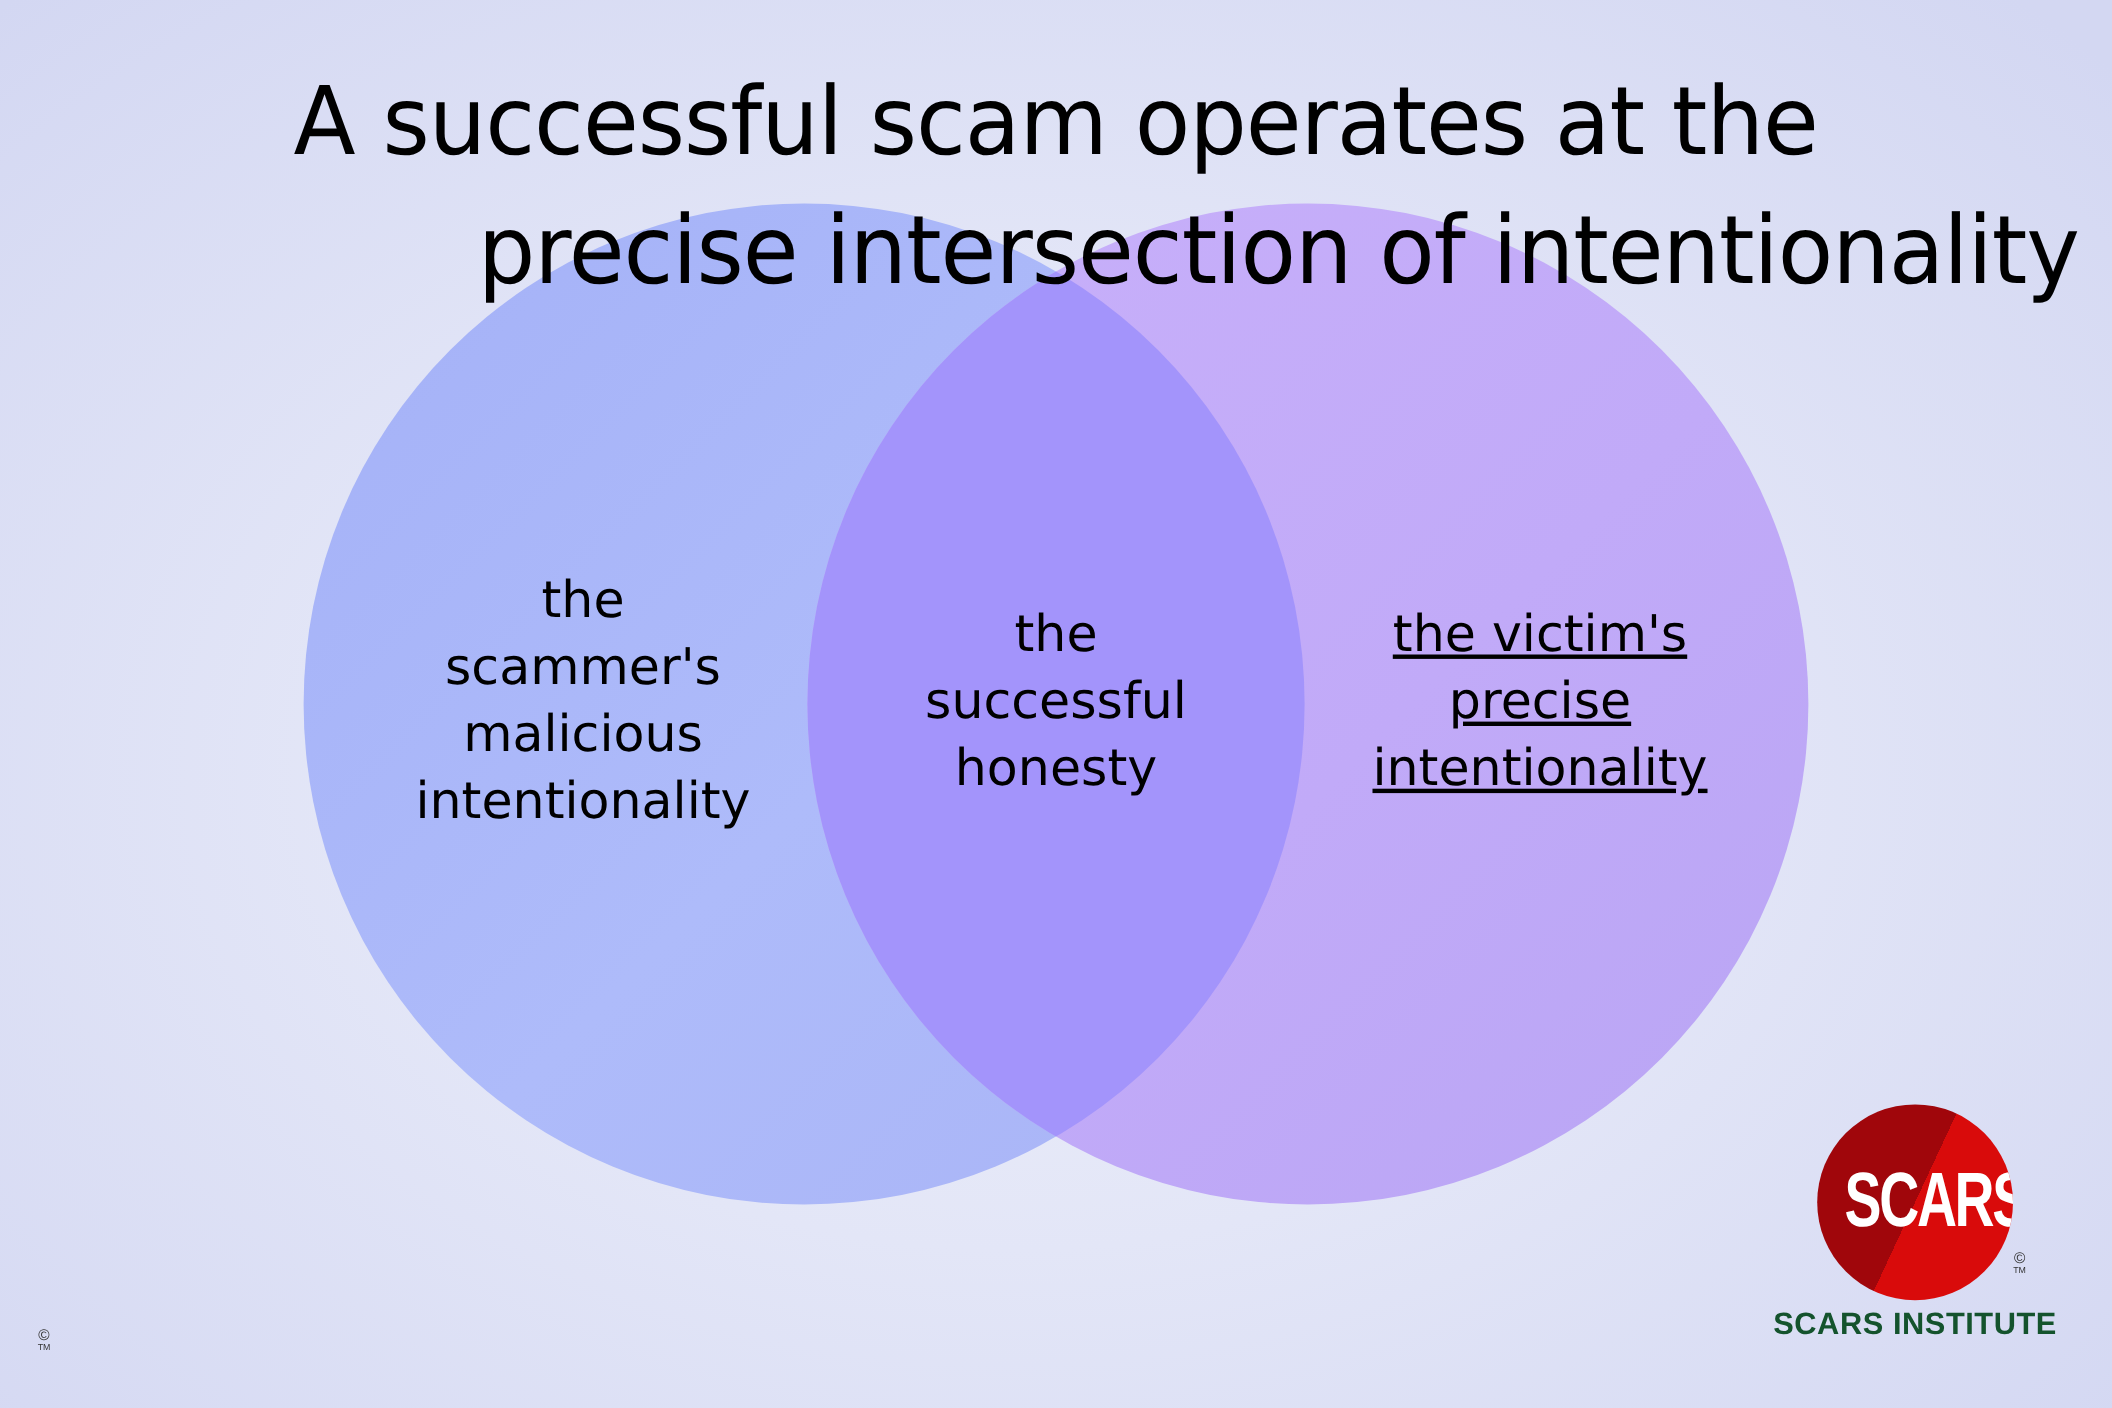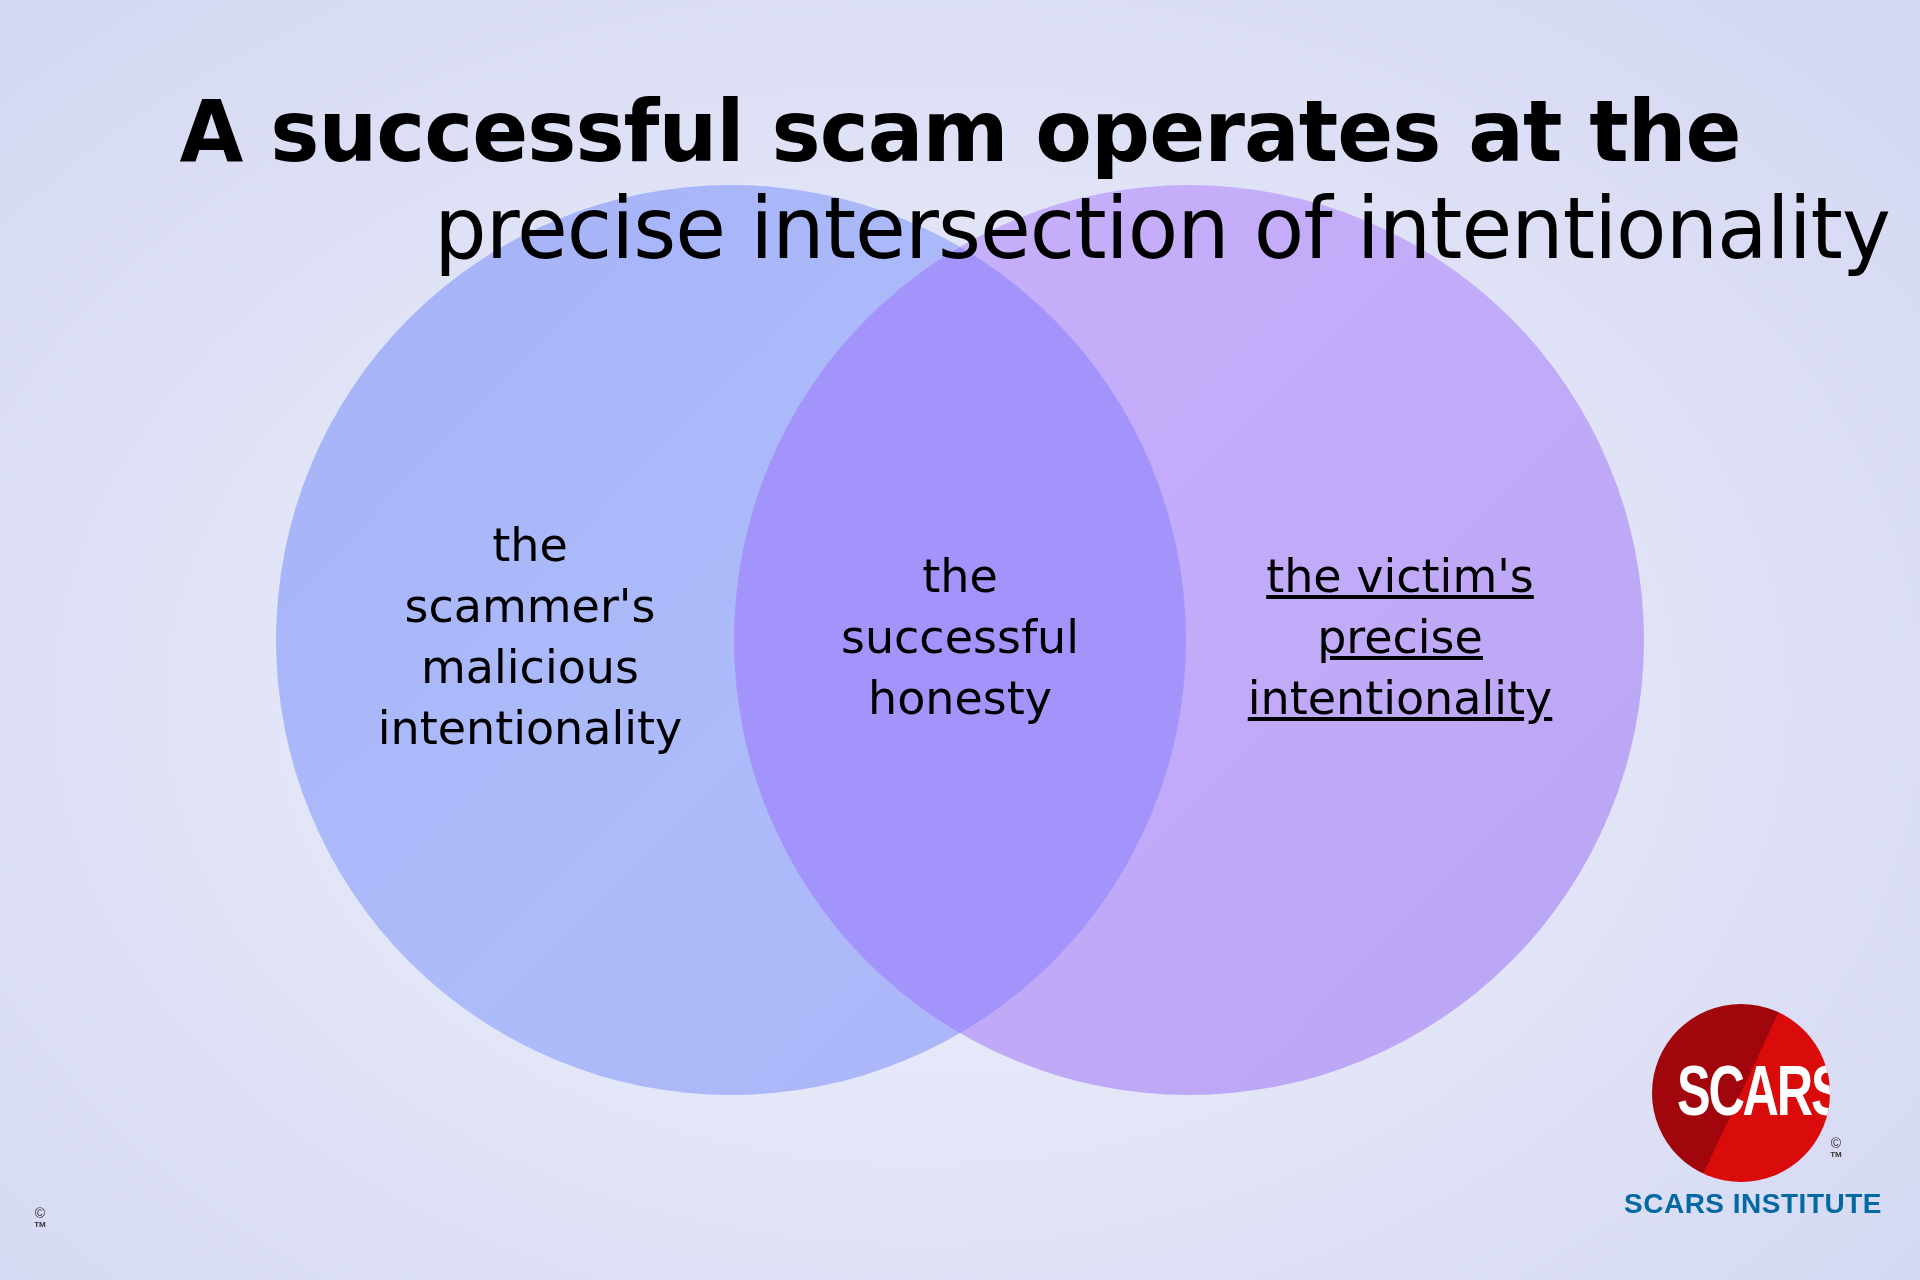--- a/index.html
+++ b/index.html
@@ -16,7 +16,7 @@
       z-index: 3; white-space: nowrap;
     }
     .title span { display: inline-block; transform-origin: center; }
-    #title-line-1 { top: 88px; font-weight: bold; }
+    #title-line-1 { top: 68px; }
     #title-line-2 { top: 185px; text-align: right; }
     #title-line-1 span { transform: scaleX(0.96); }
     #title-line-2 span { transform: scaleX(0.96); }

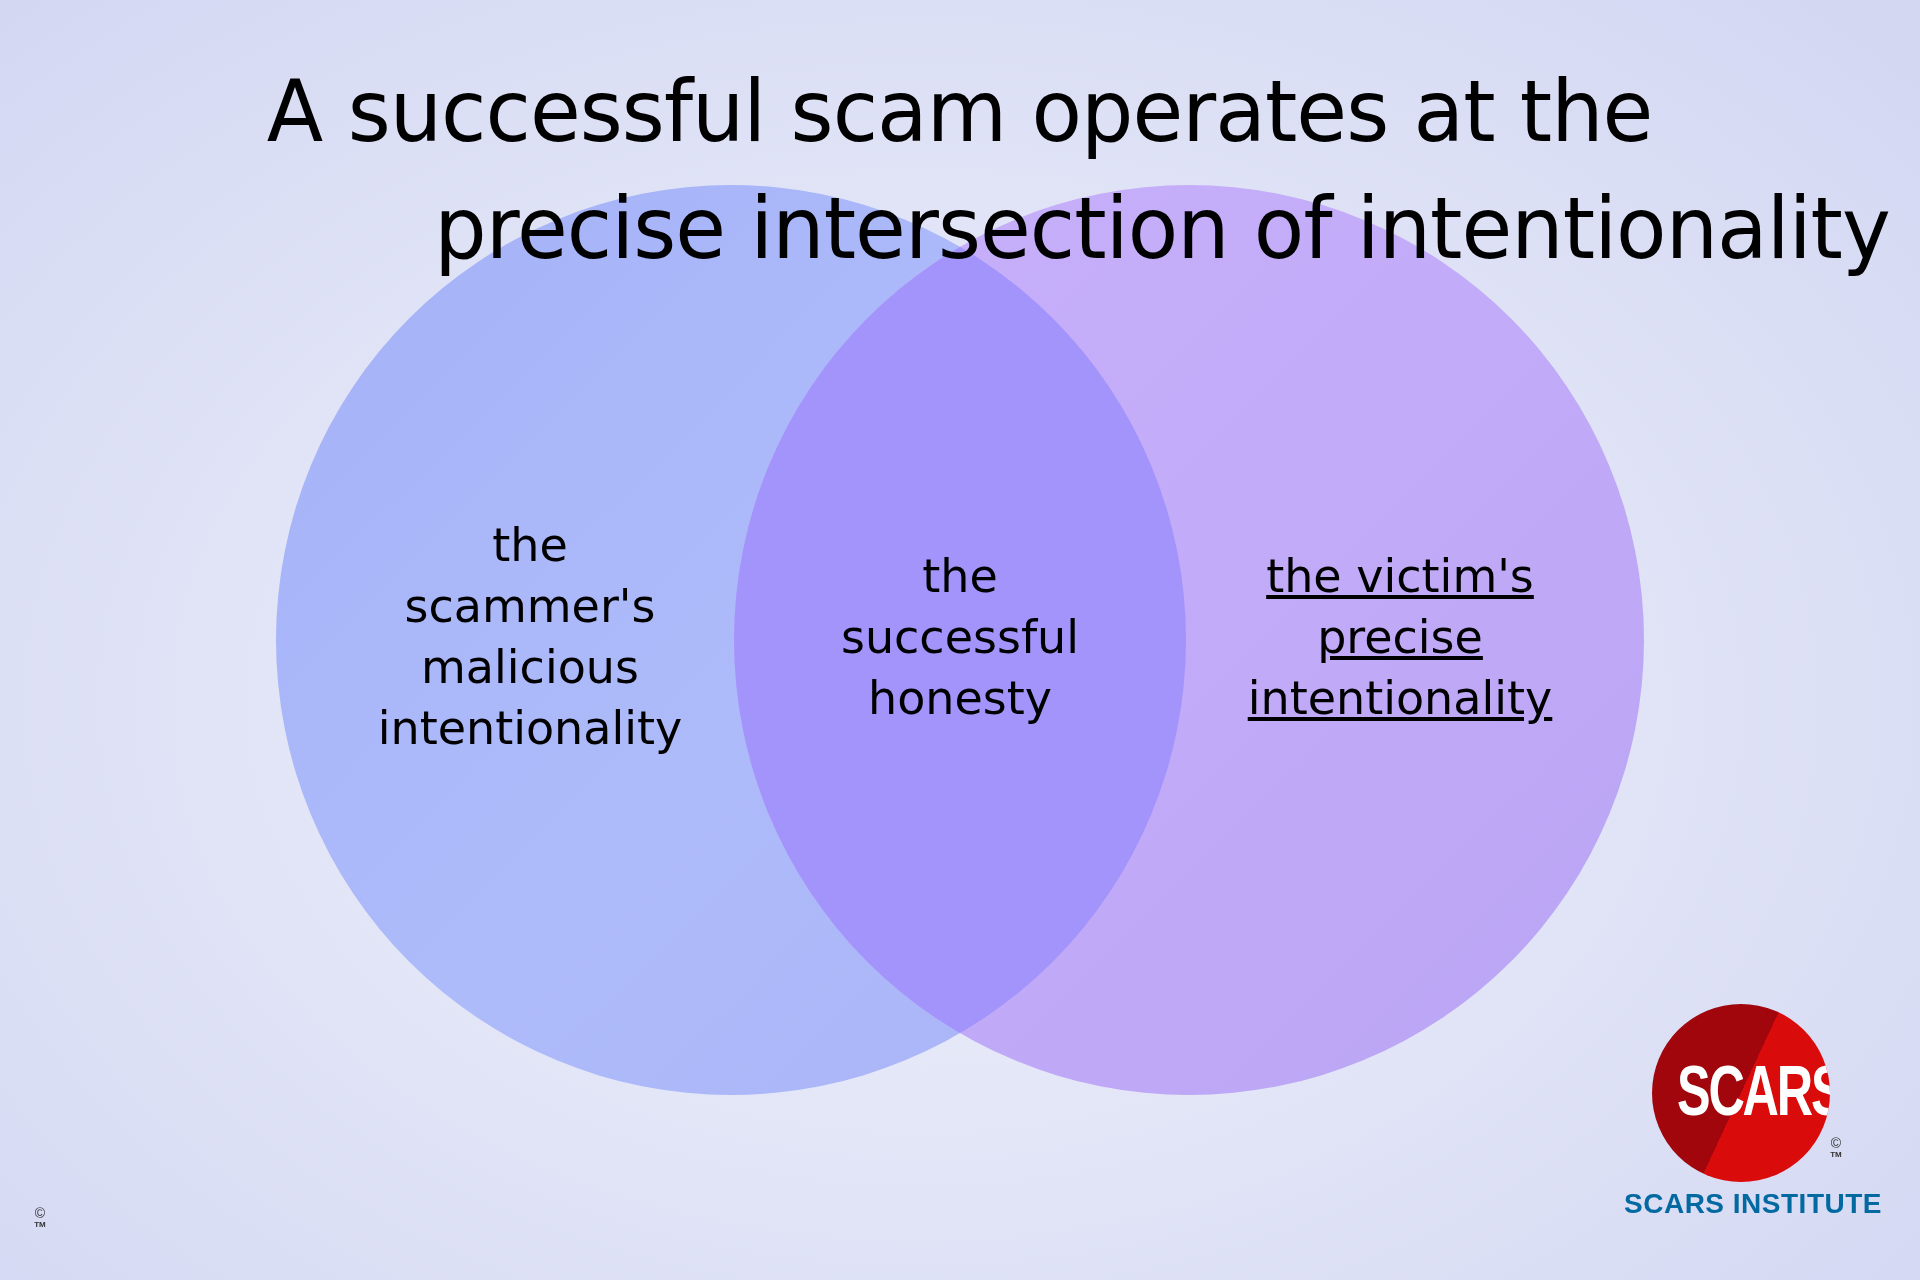--- a/index.html
+++ b/index.html
@@ -61,7 +61,7 @@
       font-family: "Liberation Sans", sans-serif; color: #333;
     }
     .copyright .c { font-size: 14px; line-height: 14px; display: block; }
-    .copyright .tm { font-size: 8px; line-height: 9px; font-weight: bold; display: block; }
+    .copyright .tm { font-size: 8px; line-height: 9px; font-weight: normal; display: block; }
     #logo-copyright { left: 1826px; top: 1136px; width: 20px; }
     #corner-copyright { left: 30px; top: 1206px; width: 20px; }
 

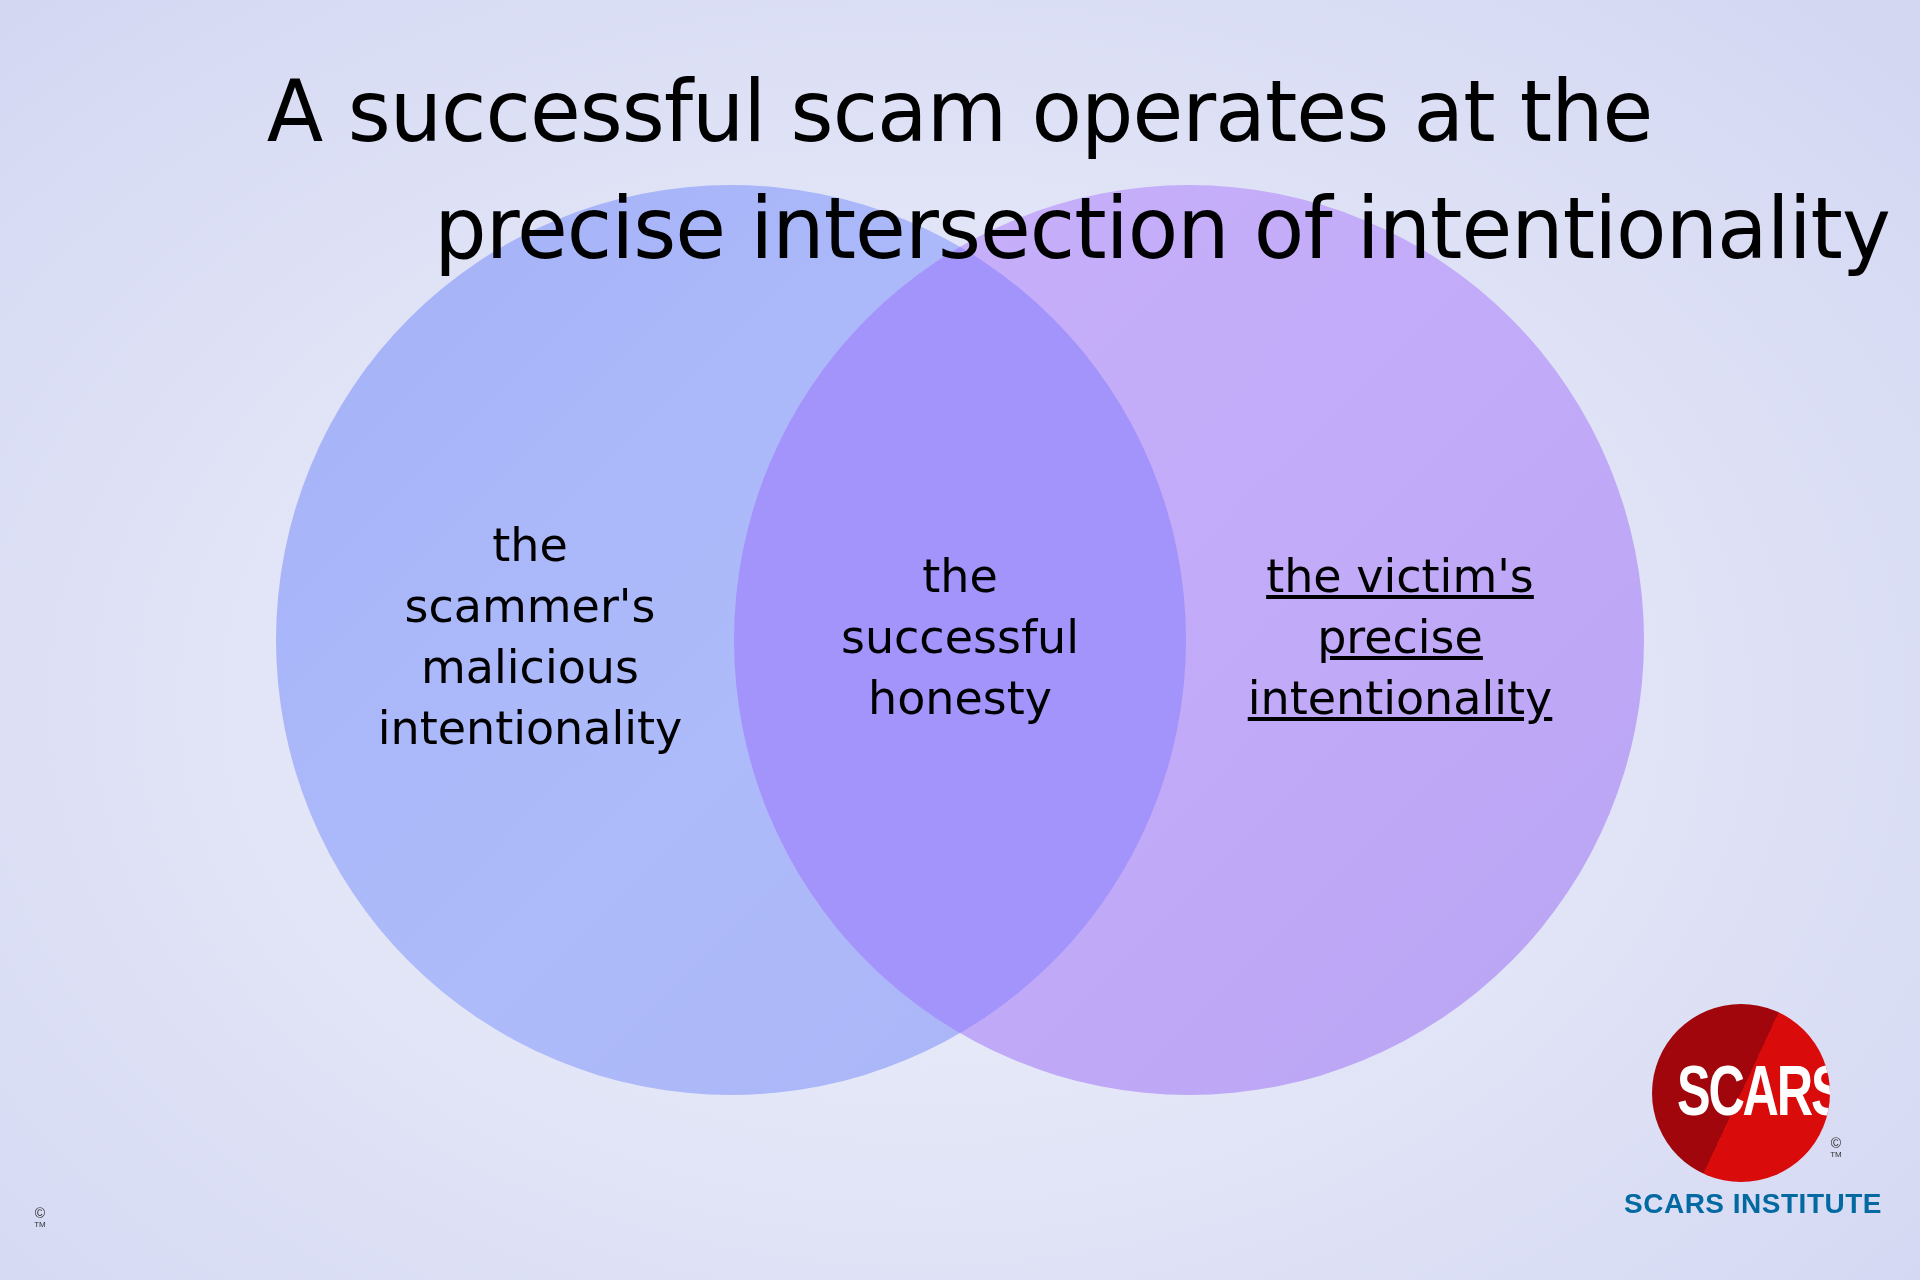--- a/index.html
+++ b/index.html
@@ -66,9 +66,9 @@
     #corner-copyright { left: 30px; top: 1206px; width: 20px; }
 
     #institute-text {
-      position: absolute; left: 1600px; width: 282px; top: 1188px; text-align: right;
+      position: absolute; left: 1600px; width: 282px; top: 1188px; text-align: center;
       font-family: "Liberation Sans", sans-serif; font-weight: bold;
-      font-size: 28px; color: #0369a1; z-index: 3; letter-spacing: 0.5px;
+      font-size: 28px; color: #14532d; z-index: 3; letter-spacing: 0.5px;
     }
   </style>
 </head>

